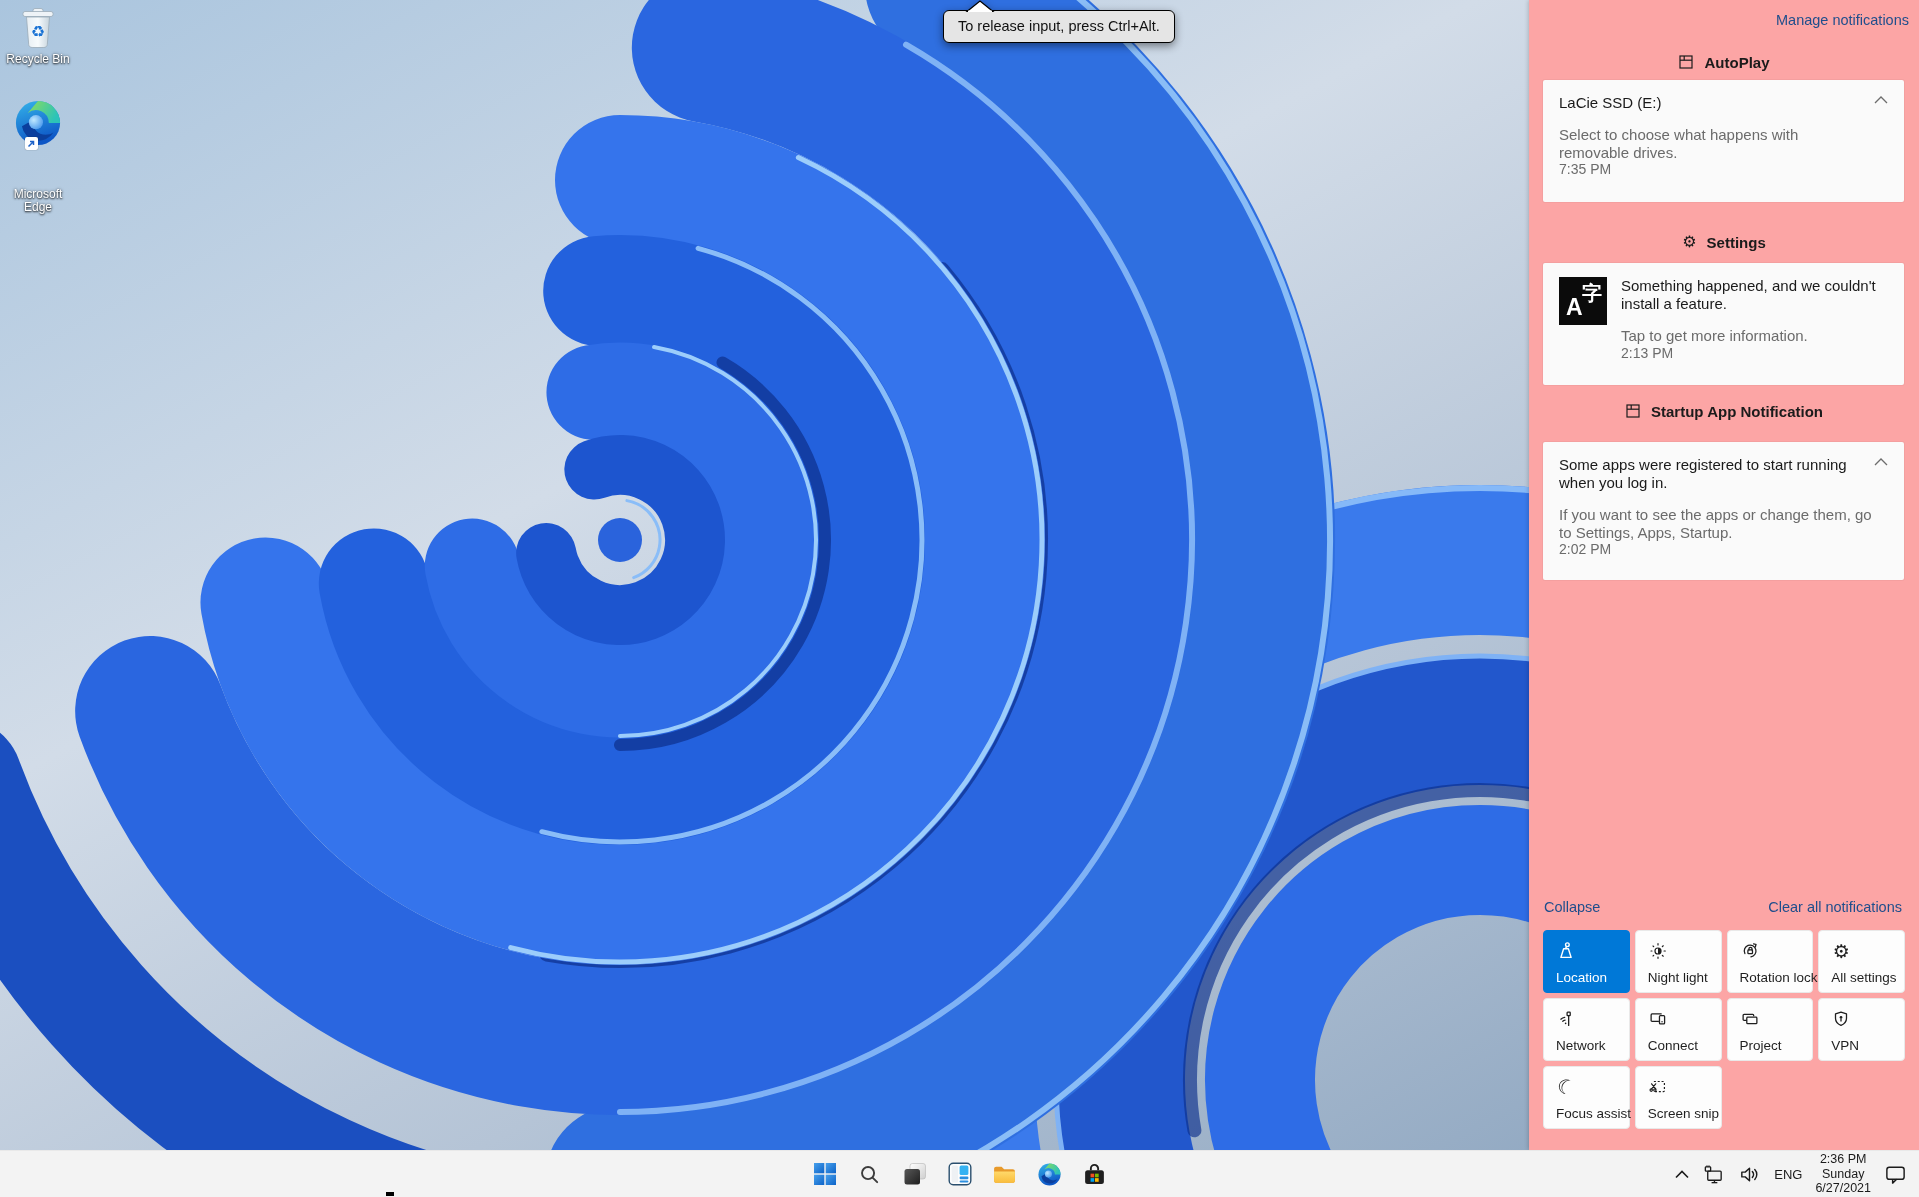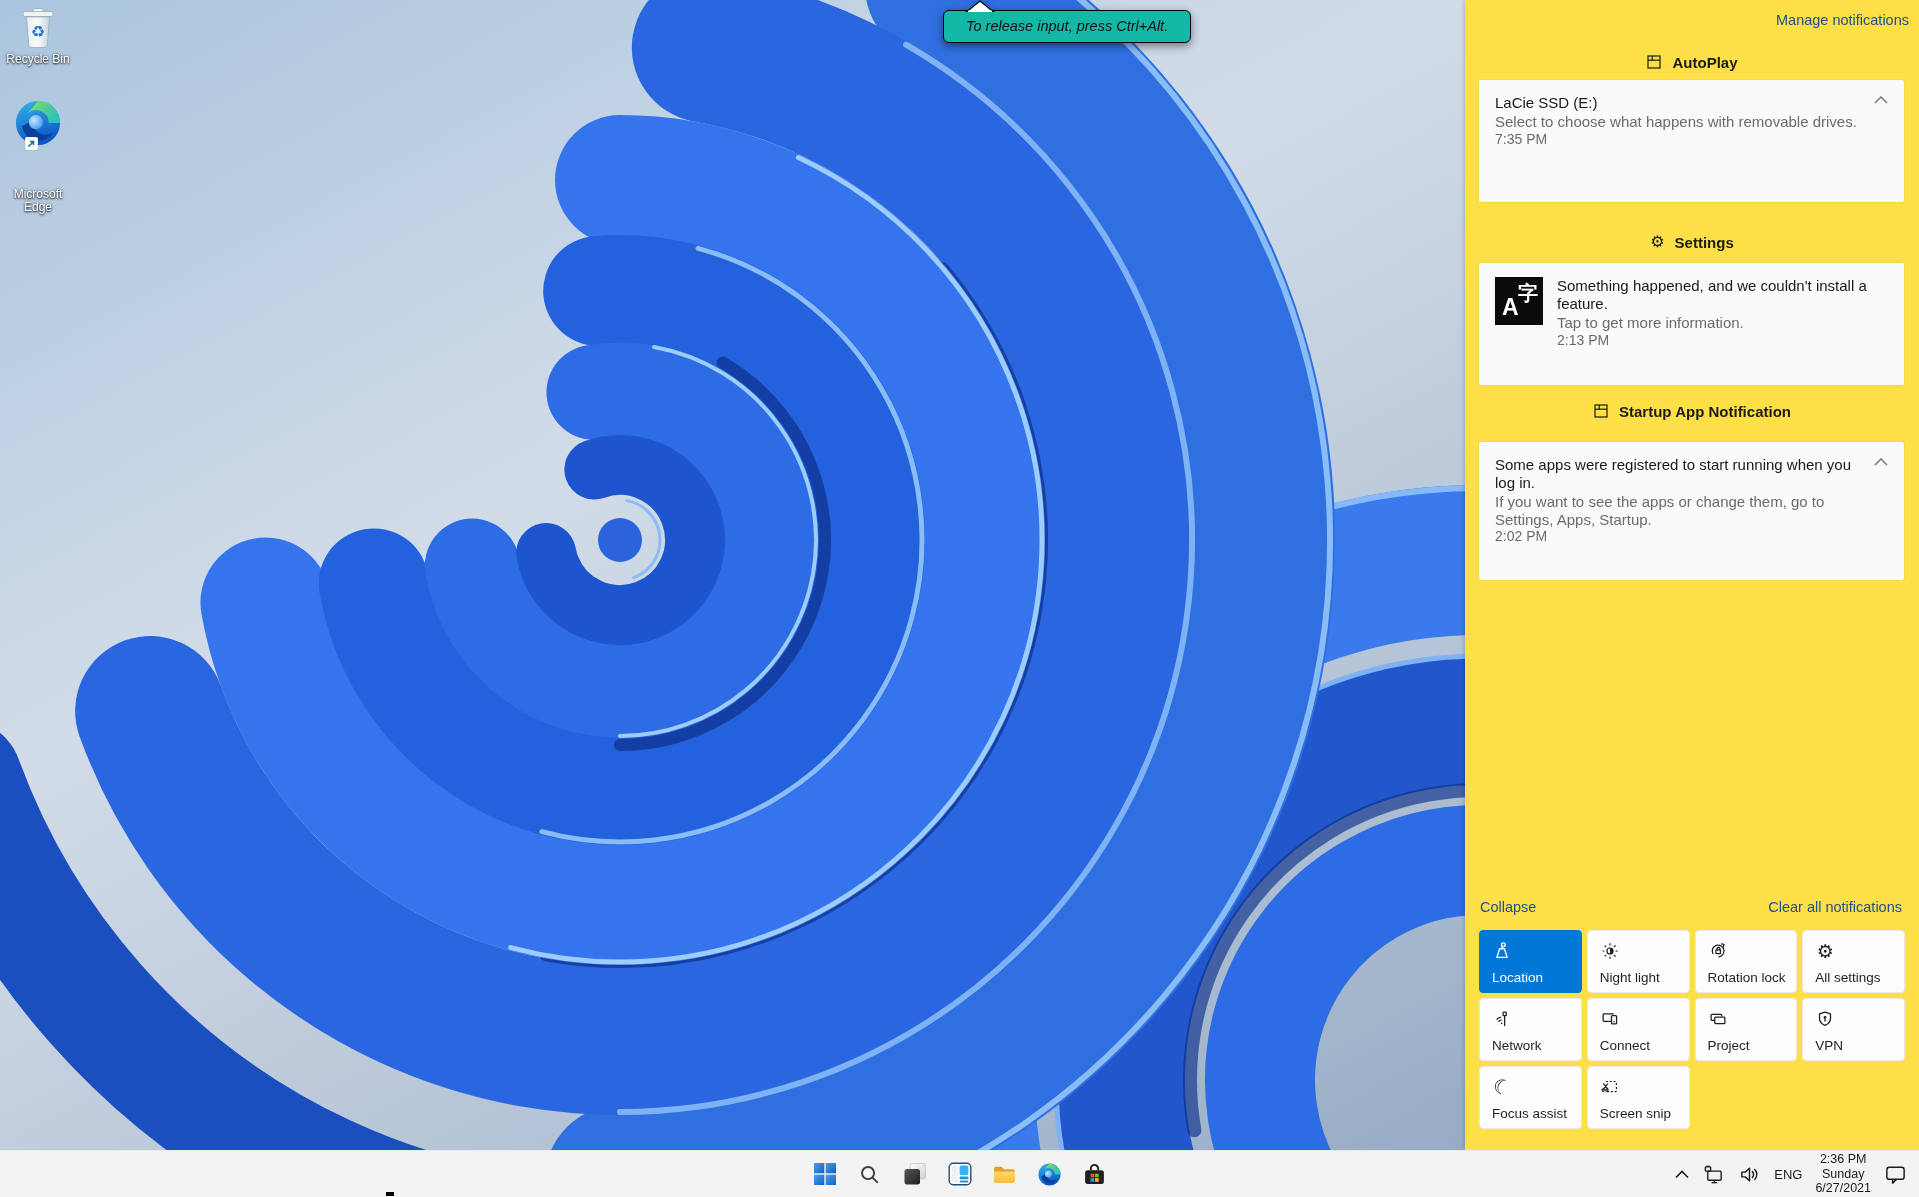--- a/index.html
+++ b/index.html
@@ -20,8 +20,8 @@
 
   
   .tooltip{position:absolute;left:943px;top:10px;filter:drop-shadow(0 3px 4px rgba(0,0,0,.45));}
-  .tooltip .bubble{background:#14b8a6;border:1px solid #000;border-radius:6px;padding:7px 22px 8px;
-        font-size:14.5px;color:#111;white-space:nowrap;font-style:italic;}
+  .tooltip .bubble{background:#e5e5e5;border:1px solid #000;border-radius:6px;padding:7px 14px 8px;
+        font-size:14.5px;color:#111;white-space:nowrap;}
   .tooltip .tail{position:absolute;top:-10px;left:22px;}
 
   

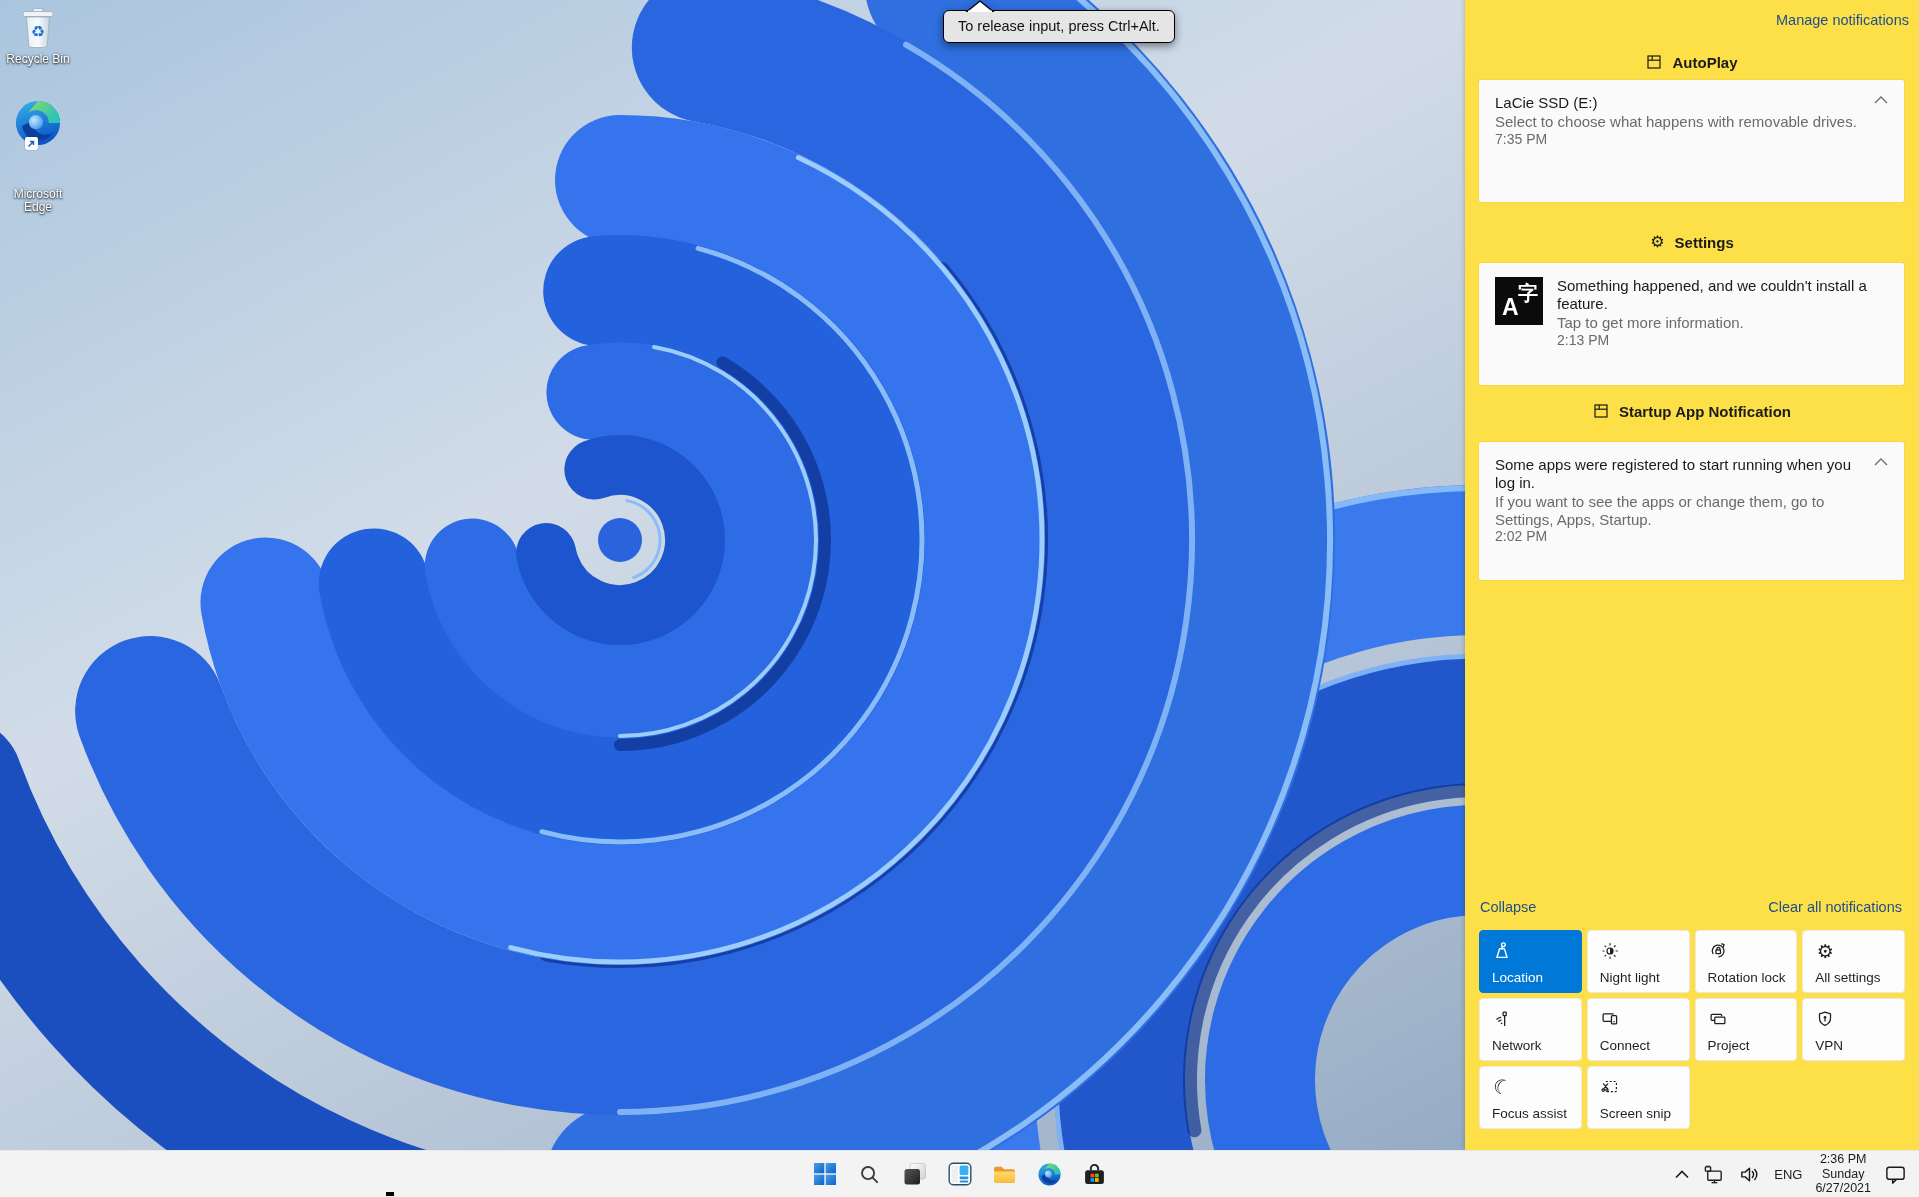--- a/index.html
+++ b/index.html
@@ -25,7 +25,7 @@
   .tooltip .tail{position:absolute;top:-10px;left:22px;}
 
   
-  .action-center{position:absolute;top:0;right:0;width:454px;height:1150px;background:#fde047;
+  .action-center{position:absolute;top:0;right:0;width:390px;height:1150px;background:#fca5a5;
         box-shadow:-1px 0 4px rgba(0,0,0,.18);}
   .ac-link{position:absolute;font-size:14.5px;color:#1f4e8c;cursor:pointer;}
   .ac-header{position:absolute;left:0;width:100%;display:flex;justify-content:center;align-items:center;

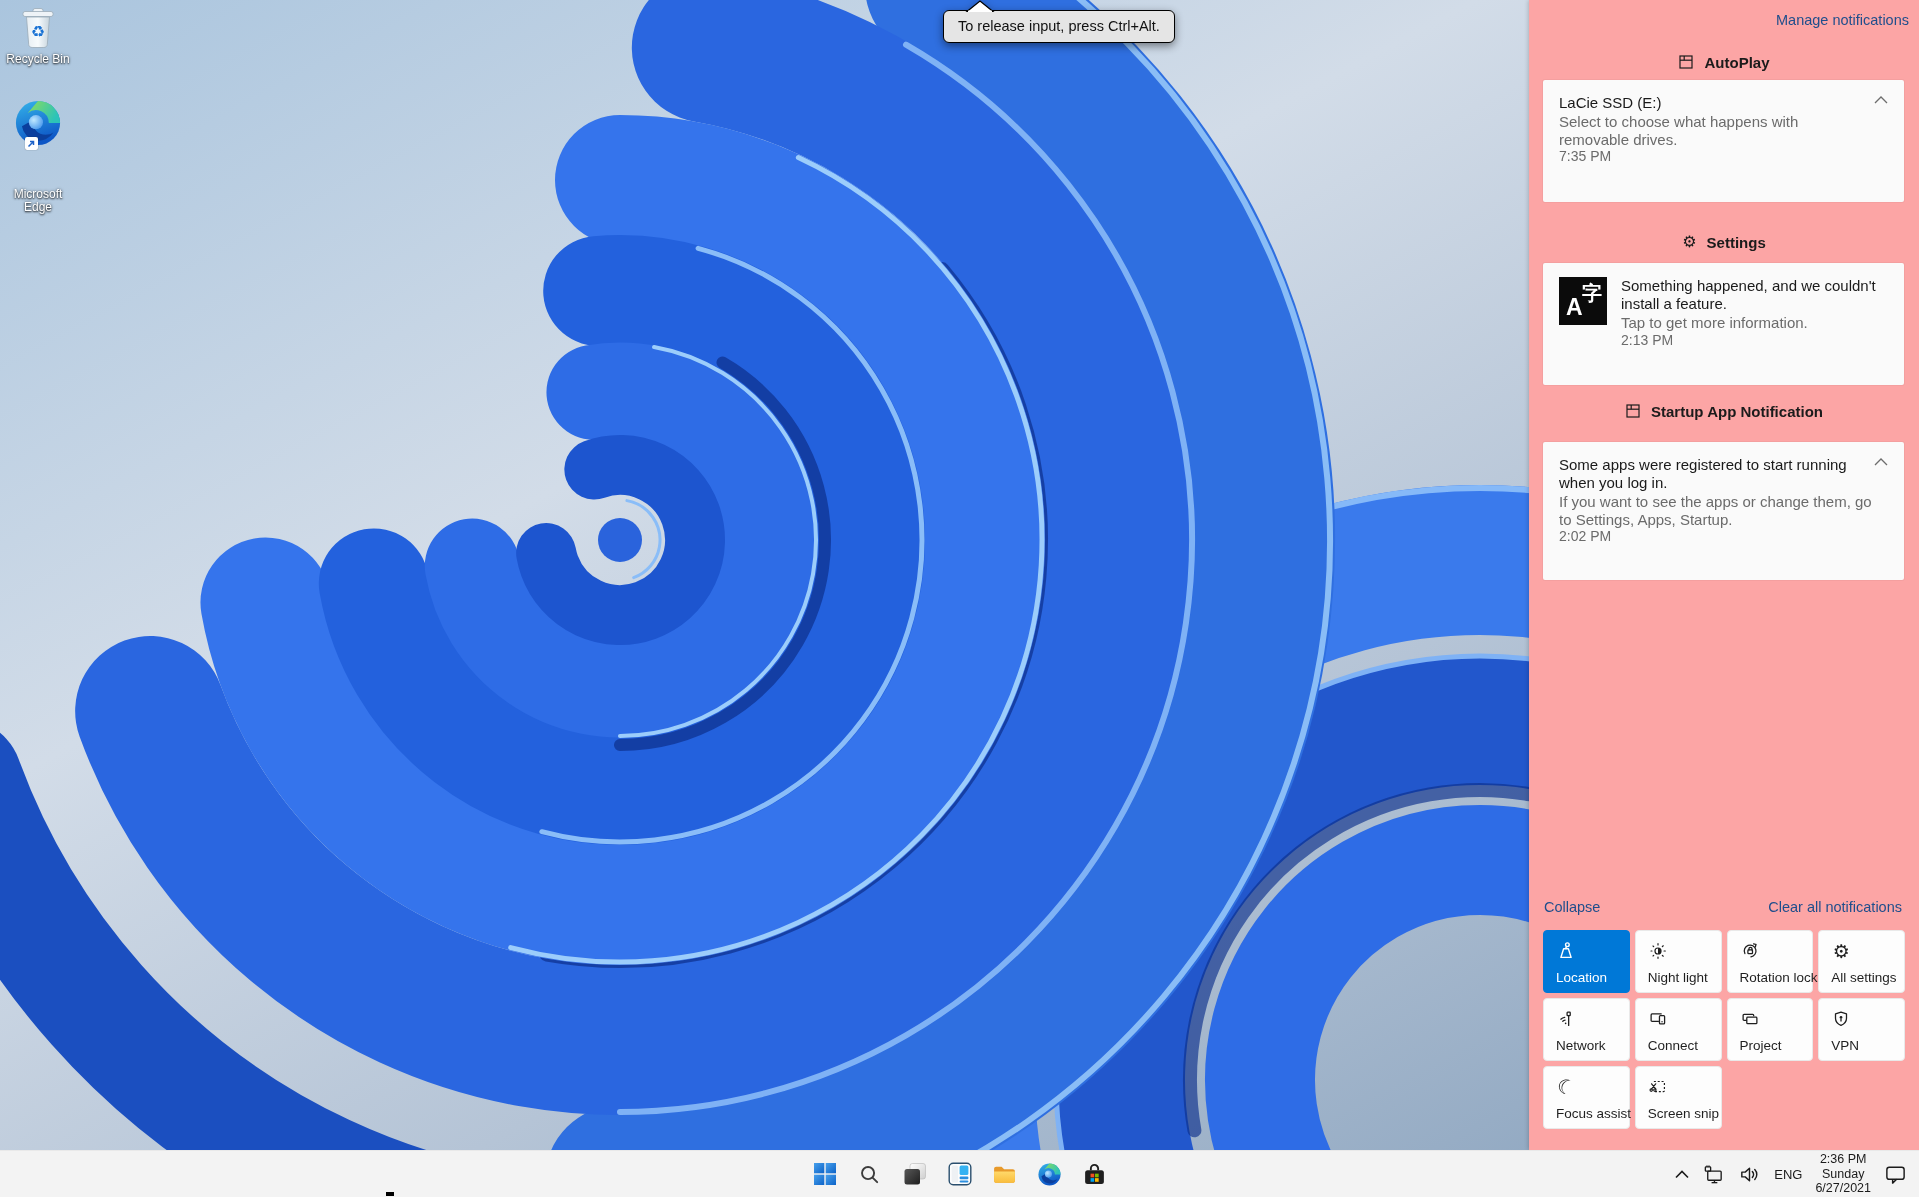--- a/index.html
+++ b/index.html
@@ -33,7 +33,7 @@
   .ac-card{position:absolute;left:14px;right:15px;background:#fafafa;border-radius:2px;
         box-shadow:0 0 0 1px rgba(0,0,0,.03);padding:14px 16px;box-sizing:border-box;}
   .ac-card .ctitle{font-size:15px;color:#1a1a1a;line-height:18px;padding-right:28px;}
-  .ac-card .cbody{font-size:15px;color:#6b6b6b;line-height:17.5px;margin-top:1px;padding-right:20px;}
+  .ac-card .cbody{font-size:15px;color:#6b6b6b;line-height:17.5px;margin-top:14px;padding-right:20px;}
   .ac-card .ctime{font-size:14px;color:#6b6b6b;}
   .card-chevron{position:absolute;top:16px;right:16px;}
   .app-badge{width:48px;height:48px;background:#0b0b0b;position:relative;flex:0 0 48px;}

